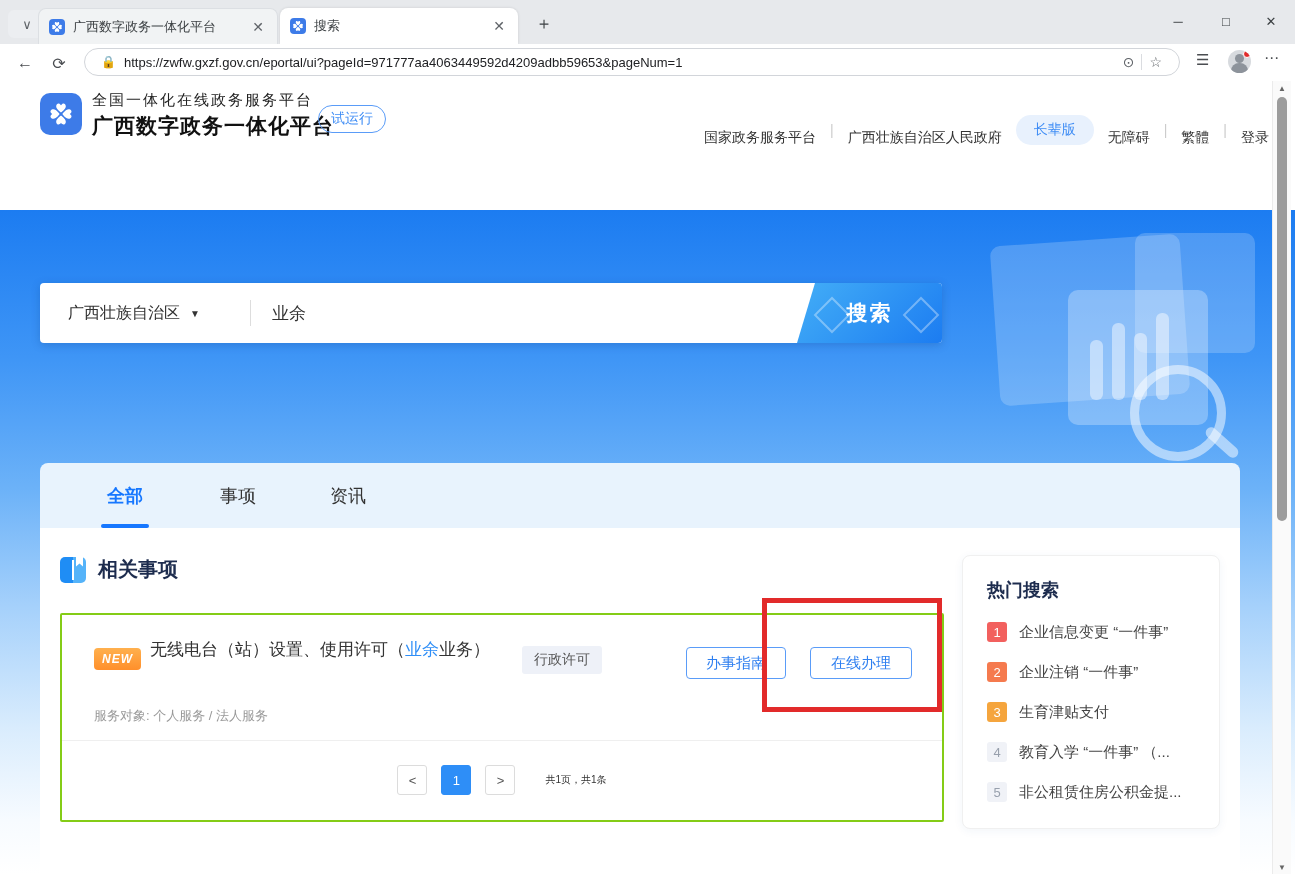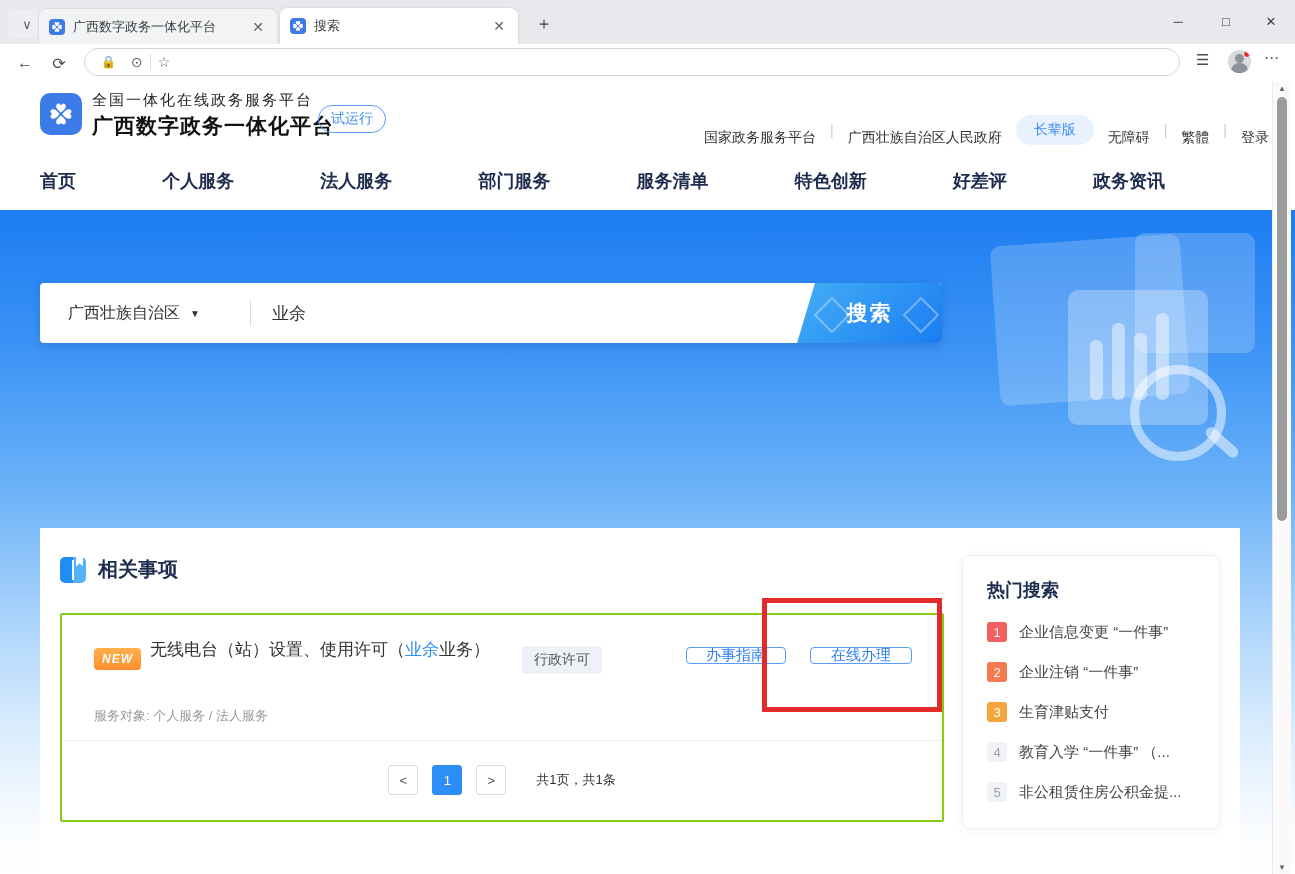--- a/index.html
+++ b/index.html
@@ -168,6 +168,7 @@
   </div>
   <div class="urlpill">
     <span class="lock">🔒</span>
+    <span class="url">https://zwfw.gxzf.gov.cn/eportal/ui?pageId=971777aa4063449592d4209adbb59653&amp;pageNum=1</span>
     <span class="pillicon">⊙</span>
     <span class="pillsep"></span>
     <span class="pillicon">☆</span>

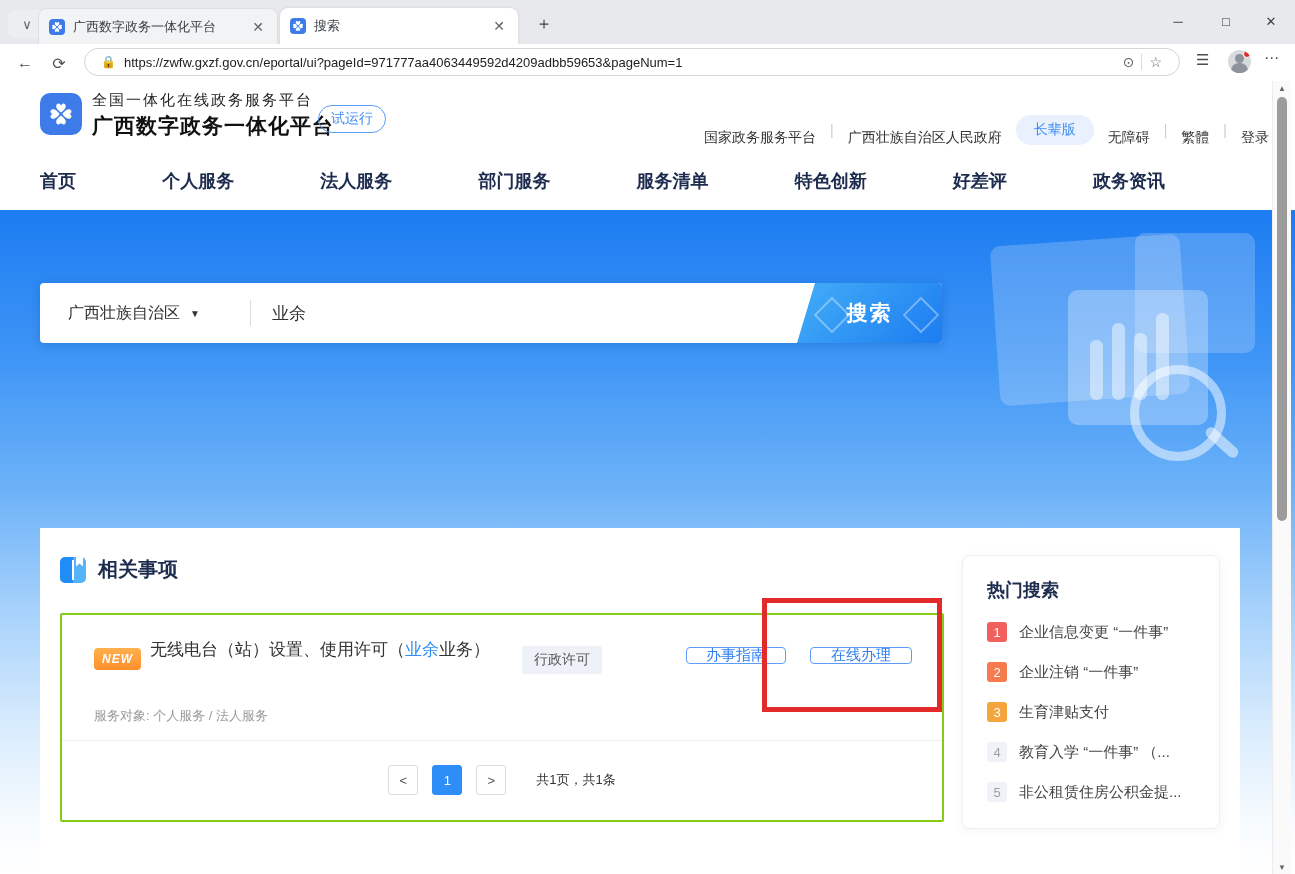--- a/index.html
+++ b/index.html
@@ -208,16 +208,6 @@
       <span class="lnk">登录</span>
     </div>
 
-    <div class="mainnav">
-      <span class="item">首页</span>
-      <span class="item">个人服务</span>
-      <span class="item">法人服务</span>
-      <span class="item">部门服务</span>
-      <span class="item">服务清单</span>
-      <span class="item">特色创新</span>
-      <span class="item">好差评</span>
-      <span class="item">政务资讯</span>
-    </div>
   </div>
 
   <div class="pagebg">

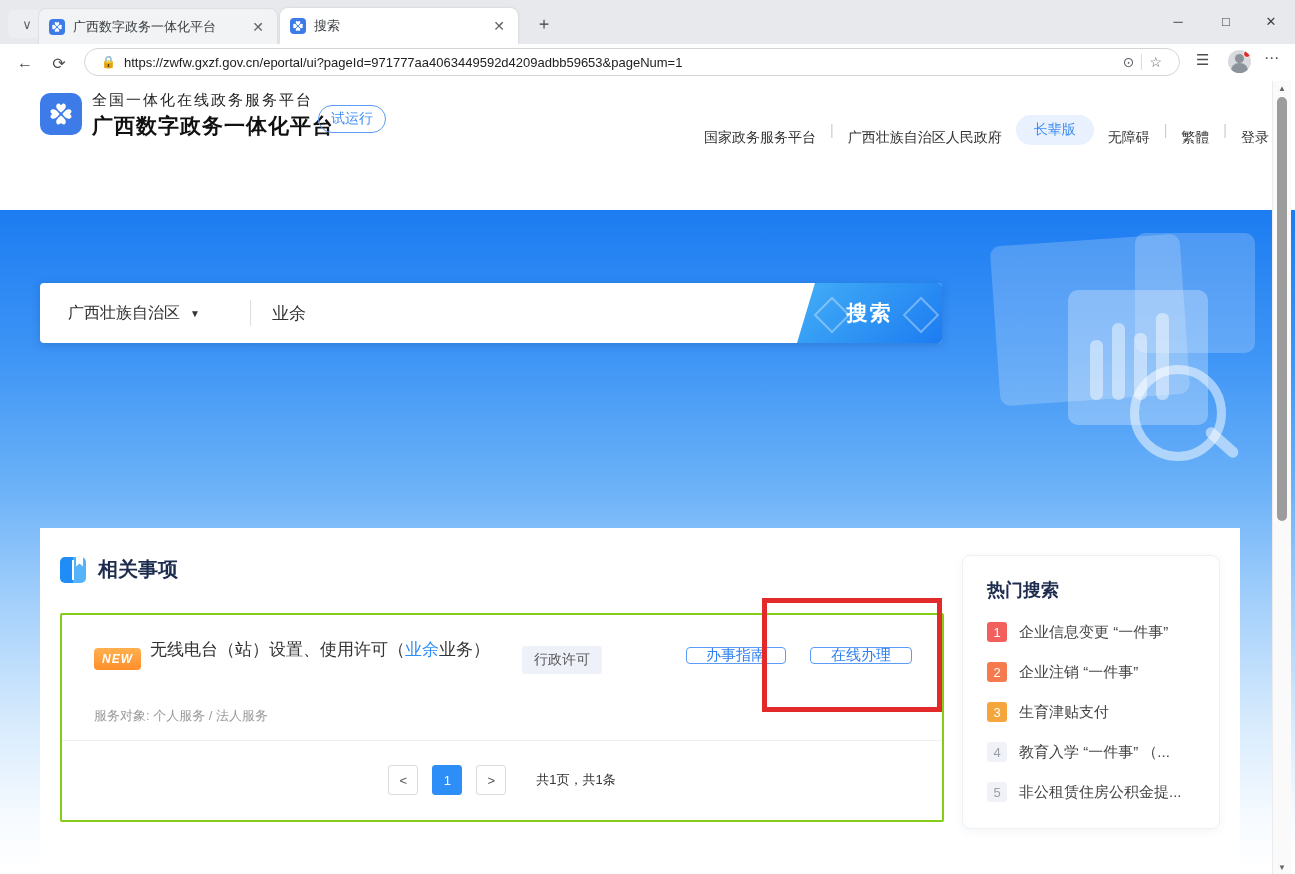--- a/index.html
+++ b/index.html
@@ -239,6 +239,18 @@
     </div>
 
 
+    <div class="tabbar">
+      <div class="rtab on" style="left:67px;">
+        <span>全部</span>
+        <span class="bar"></span>
+      </div>
+      <div class="rtab" style="left:180px;">
+        <span>事项</span>
+      </div>
+      <div class="rtab" style="left:290px;">
+        <span>资讯</span>
+      </div>
+    </div>
 
     <div class="panel">
       <div class="sechead" style="left:20px;top:28px;">

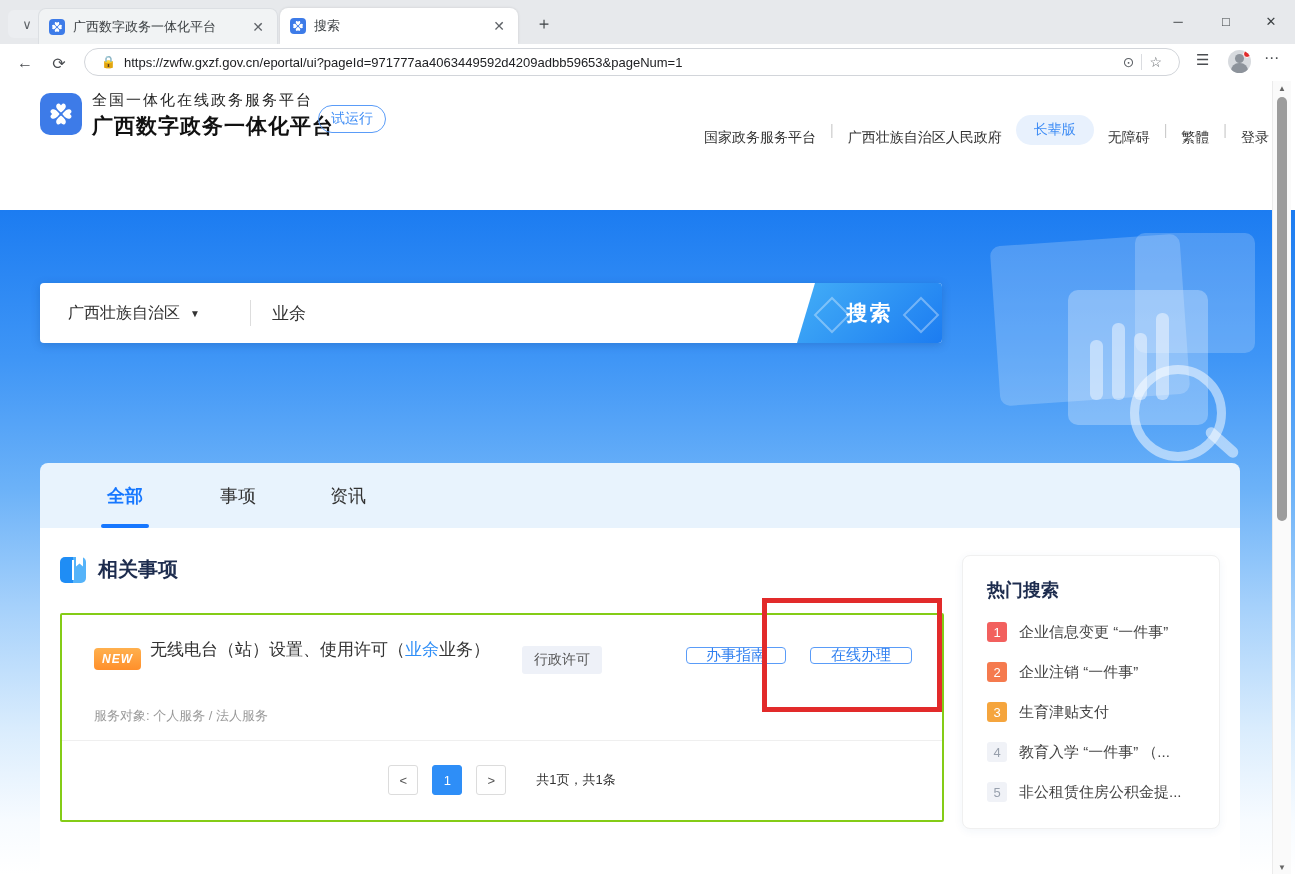--- a/index.html
+++ b/index.html
@@ -81,7 +81,7 @@
   .rtitle{position:absolute;left:88px;top:18px;width:408px;font-size:17px;line-height:34px;color:#333;}
   .rtitle .hl{color:#2e8ef7;cursor:pointer;}
   .rtag{position:absolute;left:460px;top:31px;background:#eef1f8;color:#555;font-size:14px;padding:5px 12px;border-radius:3px;}
-  .obtn{position:absolute;top:32px;height:17px;box-sizing:border-box;border:1px solid #5a9cf8;border-radius:4px;color:#2e7ff0;
+  .obtn{position:absolute;top:32px;height:32px;box-sizing:border-box;border:1px solid #5a9cf8;border-radius:4px;color:#2e7ff0;
     font-size:15px;display:flex;align-items:center;justify-content:center;cursor:pointer;background:#fff;}
   .servline{position:absolute;left:32px;top:92px;font-size:13px;color:#999;}
   .divline{position:absolute;left:0px;top:125px;width:880px;height:1px;background:#efefef;}

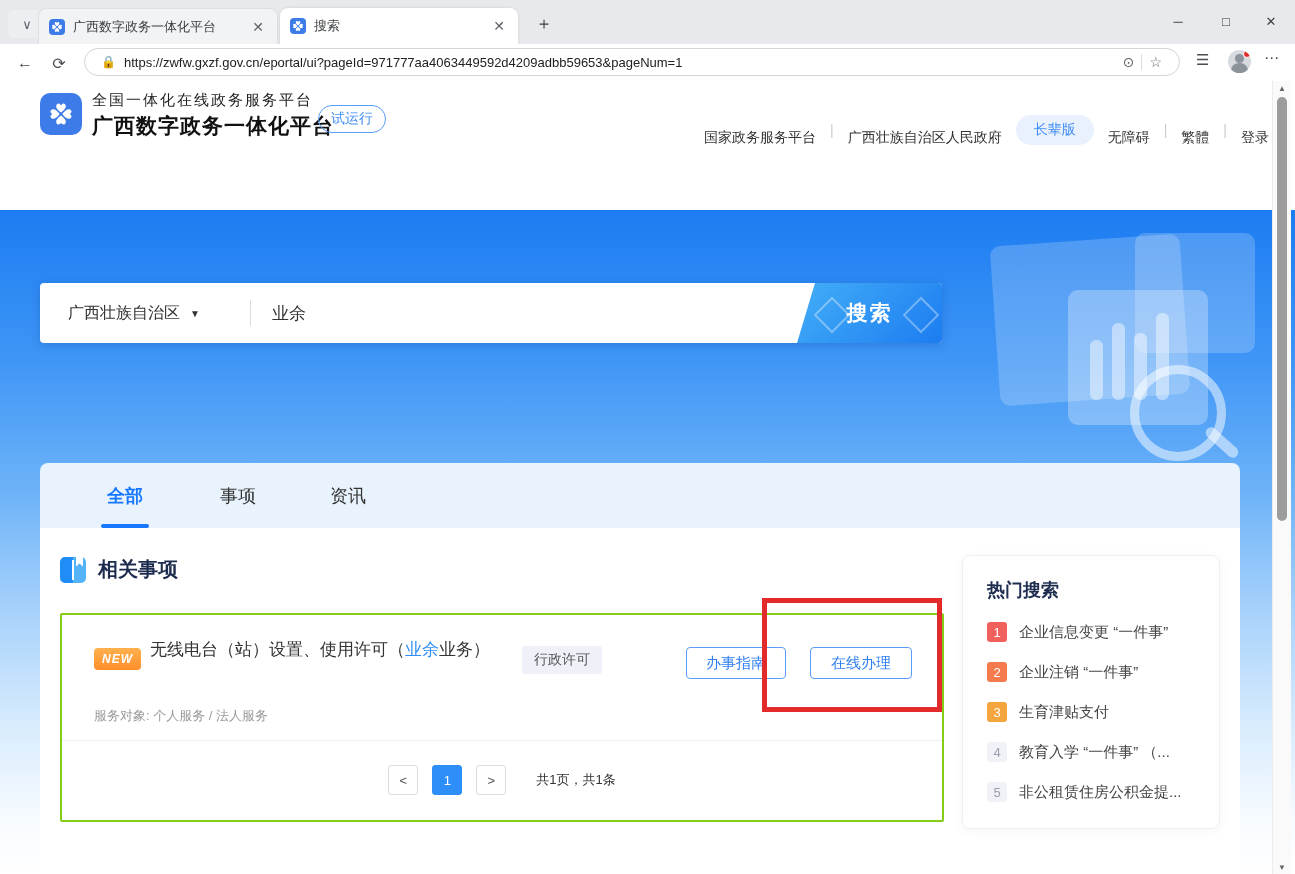--- a/index.html
+++ b/index.html
@@ -89,7 +89,7 @@
   .pbox{width:28px;height:28px;border:1px solid #dcdcdc;border-radius:3px;background:#fff;display:flex;align-items:center;justify-content:center;
     font-size:13px;color:#555;cursor:pointer;}
   .pbox.cur{background:#2e8ef7;border-color:#2e8ef7;color:#fff;}
-  .psummary{font-size:13px;color:#333;margin-left:16px;}
+  .psummary{font-size:10px;color:#333;margin-left:16px;}
   
   .sidecard{position:absolute;left:962px;top:345px;width:256px;height:272px;background:#fff;border:1px solid #f0f0f0;border-radius:8px;
     box-shadow:0 2px 10px rgba(30,80,160,.06);}

